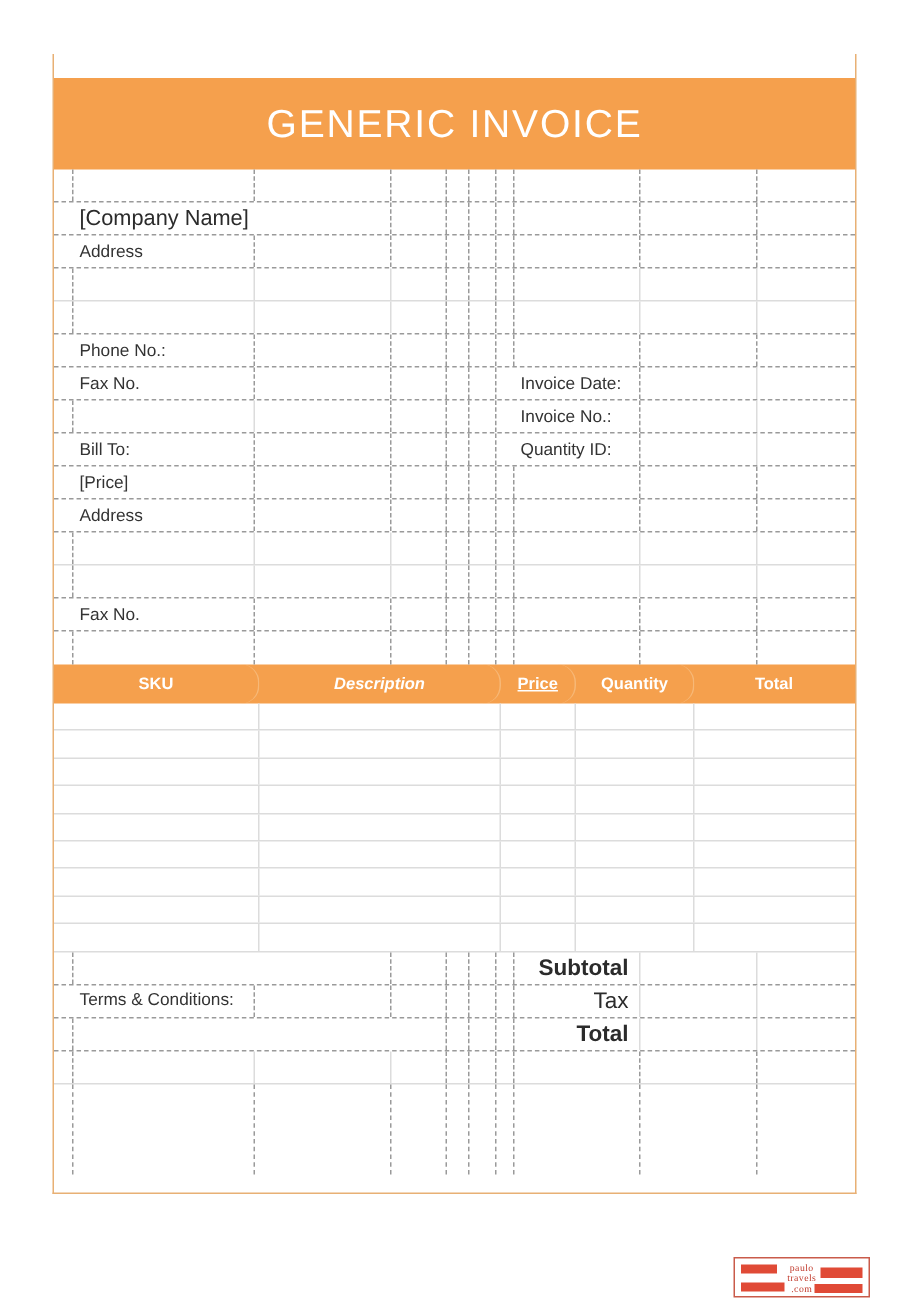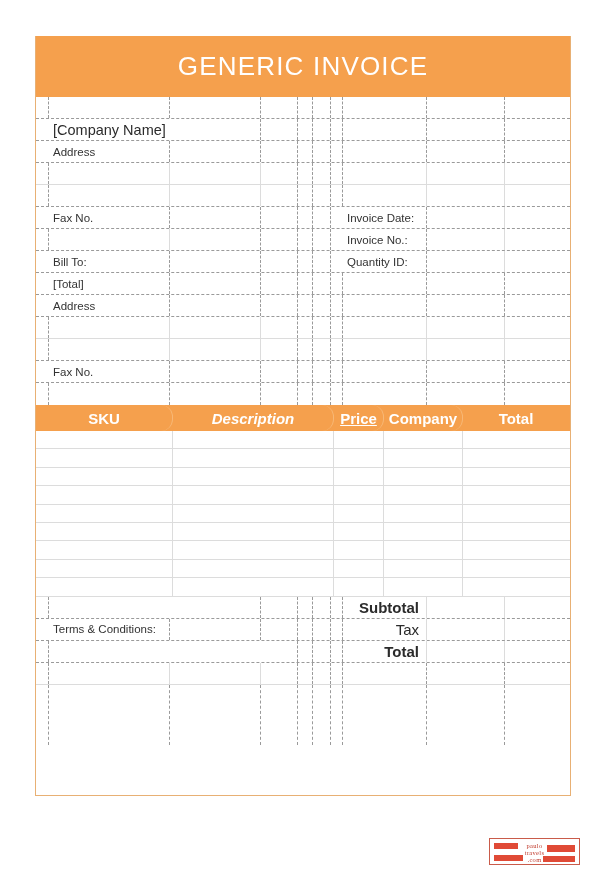--- a/index.html
+++ b/index.html
@@ -36,6 +36,7 @@
     display: flex;
     align-items: center;
     justify-content: center;
+    margin-top: 16px;
   }
   .banner-title {
     color: #ffffff;

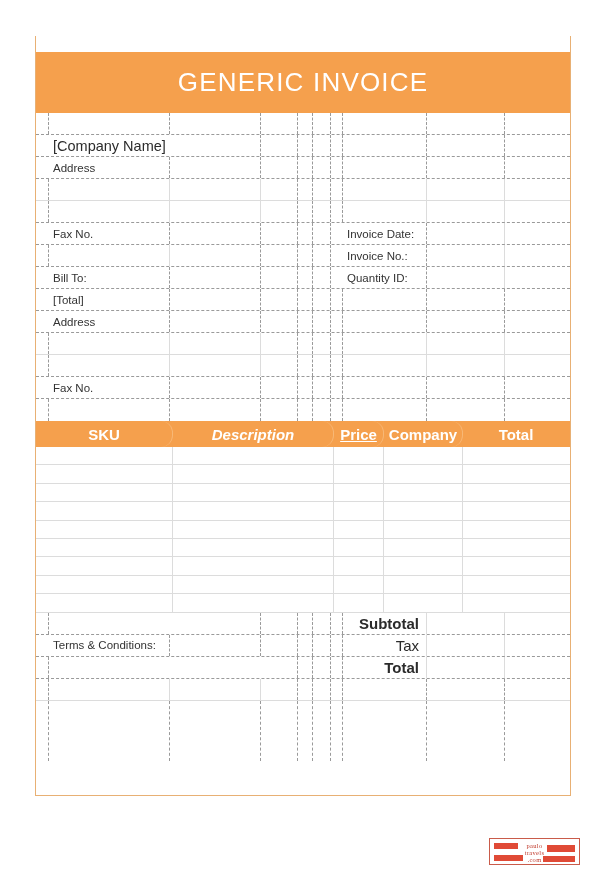--- a/index.html
+++ b/index.html
@@ -260,6 +260,18 @@
       <div class="gcell c-j nor"></div>
     </div>
 
+    <div class="grow">
+      <div class="gcell c-a nor"></div>
+      <div class="gcell c-b">Phone No.:</div>
+      <div class="gcell c-c"></div>
+      <div class="gcell c-d"></div>
+      <div class="gcell c-e"></div>
+      <div class="gcell c-f"></div>
+      <div class="gcell c-g"></div>
+      <div class="gcell c-h"></div>
+      <div class="gcell c-i"></div>
+      <div class="gcell c-j nor"></div>
+    </div>
 
     <div class="grow">
       <div class="gcell c-a nor"></div>

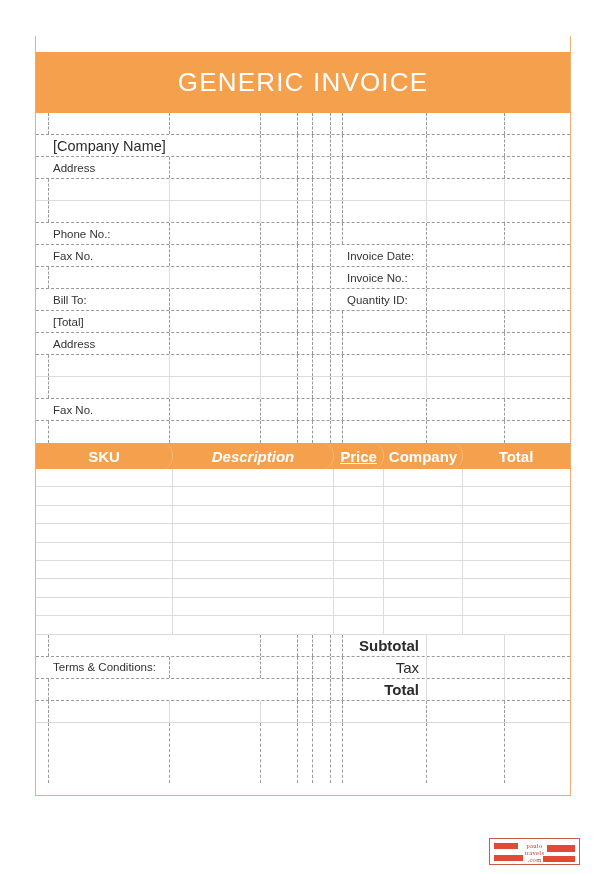--- a/index.html
+++ b/index.html
@@ -314,7 +314,7 @@
 
     <div class="grow">
       <div class="gcell c-a nor"></div>
-      <div class="gcell c-b">[Total]</div>
+      <div class="gcell c-b">[Price]</div>
       <div class="gcell c-c"></div>
       <div class="gcell c-d"></div>
       <div class="gcell c-e"></div>

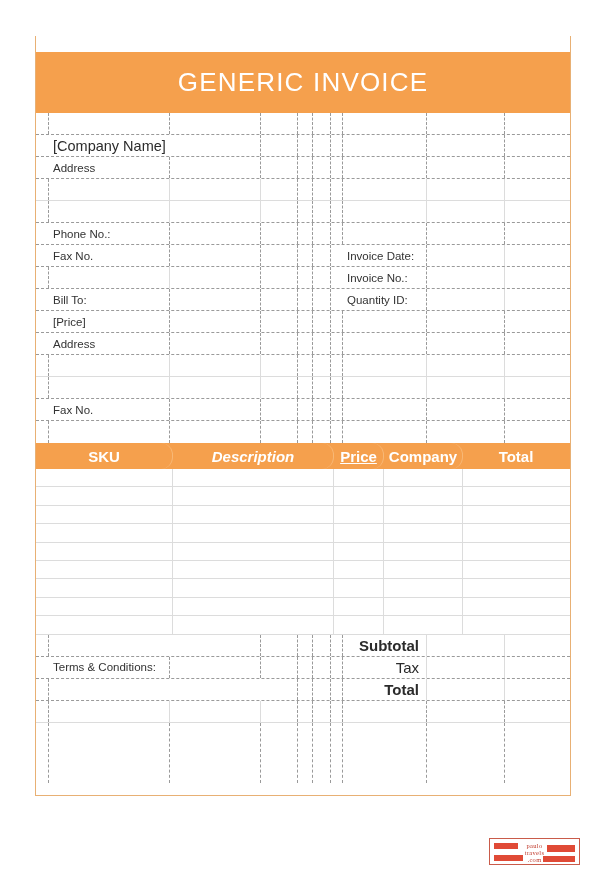--- a/index.html
+++ b/index.html
@@ -108,7 +108,7 @@
     justify-content: center;
     color: #ffffff;
     font-weight: bold;
-    font-size: 15px;
+    font-size: 11px;
     box-sizing: border-box;
     border-right: 1px solid #f7b877;
     border-radius: 12px;

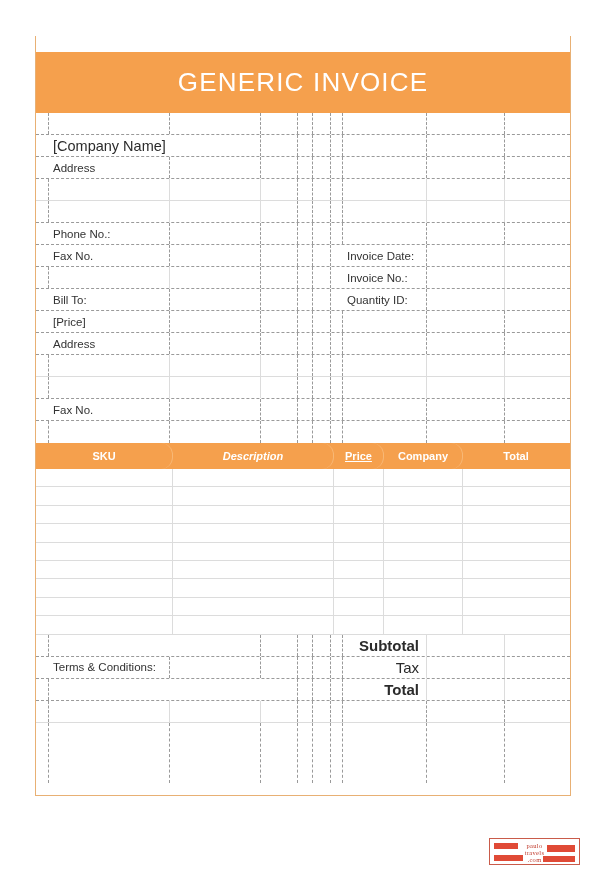--- a/index.html
+++ b/index.html
@@ -397,7 +397,7 @@
     <div class="th col-sku">SKU</div>
     <div class="th col-desc">Description</div>
     <div class="th col-price">Price</div>
-    <div class="th col-qty">Company</div>
+    <div class="th col-qty">Quantity</div>
     <div class="th col-total">Total</div>
   </div>
 

